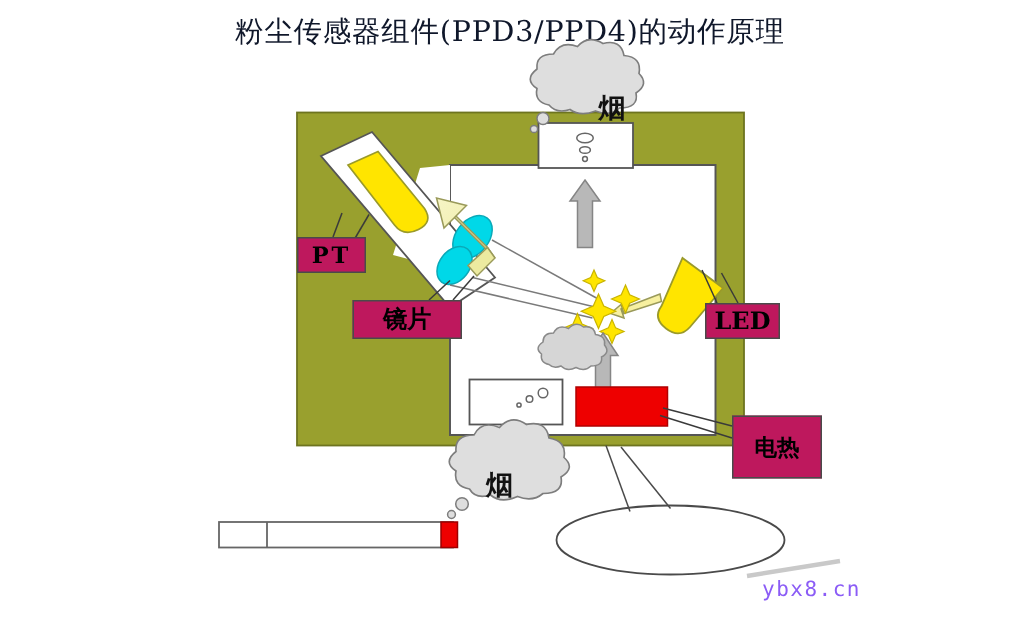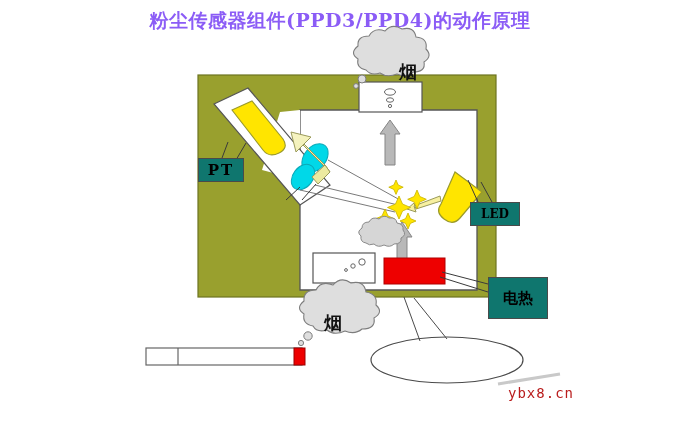--- a/index.html
+++ b/index.html
@@ -27,9 +27,9 @@
     width: 680px;
     text-align: center;
     font-family: "DejaVu Serif", "Liberation Serif", serif;
-    font-weight: bold;
+    font-weight: normal;
     font-size: 19px;
-    color: #8b5cf6;
+    color: #0f172a;
     letter-spacing: 0.5px;
   }
   svg#diagram {

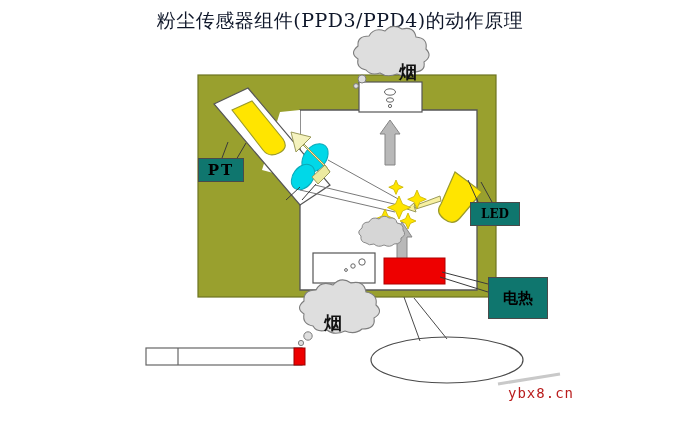--- a/index.html
+++ b/index.html
@@ -41,7 +41,7 @@
   }
   .lbl-box {
     position: absolute;
-    background: #0f766e;
+    background: #be185d;
     border: 1px solid #4a4a4a;
     font-family: "DejaVu Serif", "Liberation Serif", serif;
     font-weight: bold;

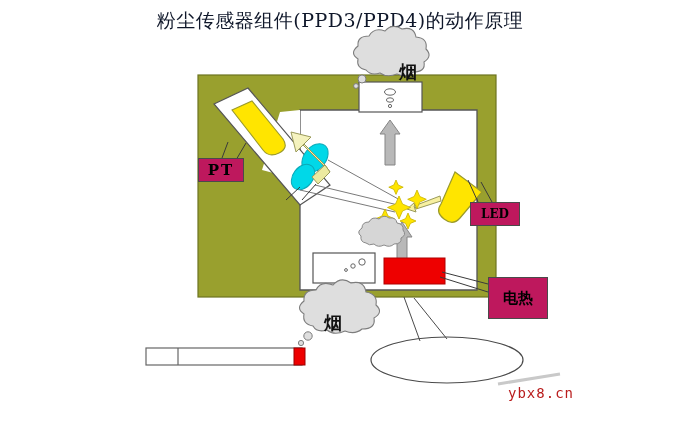--- a/index.html
+++ b/index.html
@@ -212,6 +212,7 @@
 
   <div class="lbl-box" id="lbl-pt">PT</div>
 
+  <div class="lbl-box" id="lbl-mirror">镜片</div>
 
   <div class="lbl-box" id="lbl-led">LED</div>
 

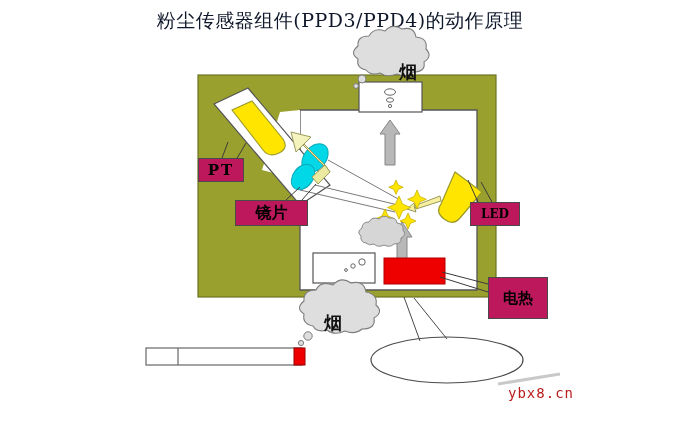--- a/index.html
+++ b/index.html
@@ -54,7 +54,7 @@
   }
   #lbl-pt     { left: 198px; top: 158px; width: 46px;  height: 24px; font-size: 15px; letter-spacing: 2px; }
   #lbl-mirror { left: 235px; top: 200px; width: 73px;  height: 26px; font-size: 16px; }
-  #lbl-led    { left: 470px; top: 202px; width: 50px;  height: 24px; font-size: 12px; }
+  #lbl-led    { left: 470px; top: 202px; width: 50px;  height: 24px; font-size: 16px; }
   #lbl-heat   { left: 488px; top: 277px; width: 60px;  height: 42px; font-size: 15px; }
   .cloud-text {
     position: absolute;

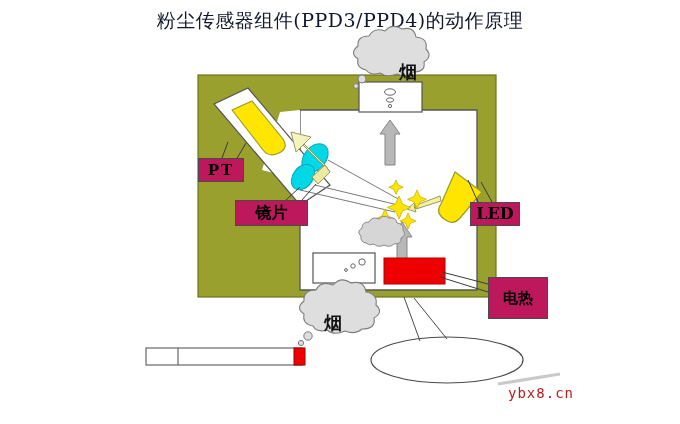--- a/index.html
+++ b/index.html
@@ -83,7 +83,7 @@
     top: 385px;
     font-family: "DejaVu Sans Mono", "Liberation Mono", monospace;
     font-size: 14px;
-    color: #b91c1c;
+    color: #8b5cf6;
     letter-spacing: 1px;
   }
 </style>

